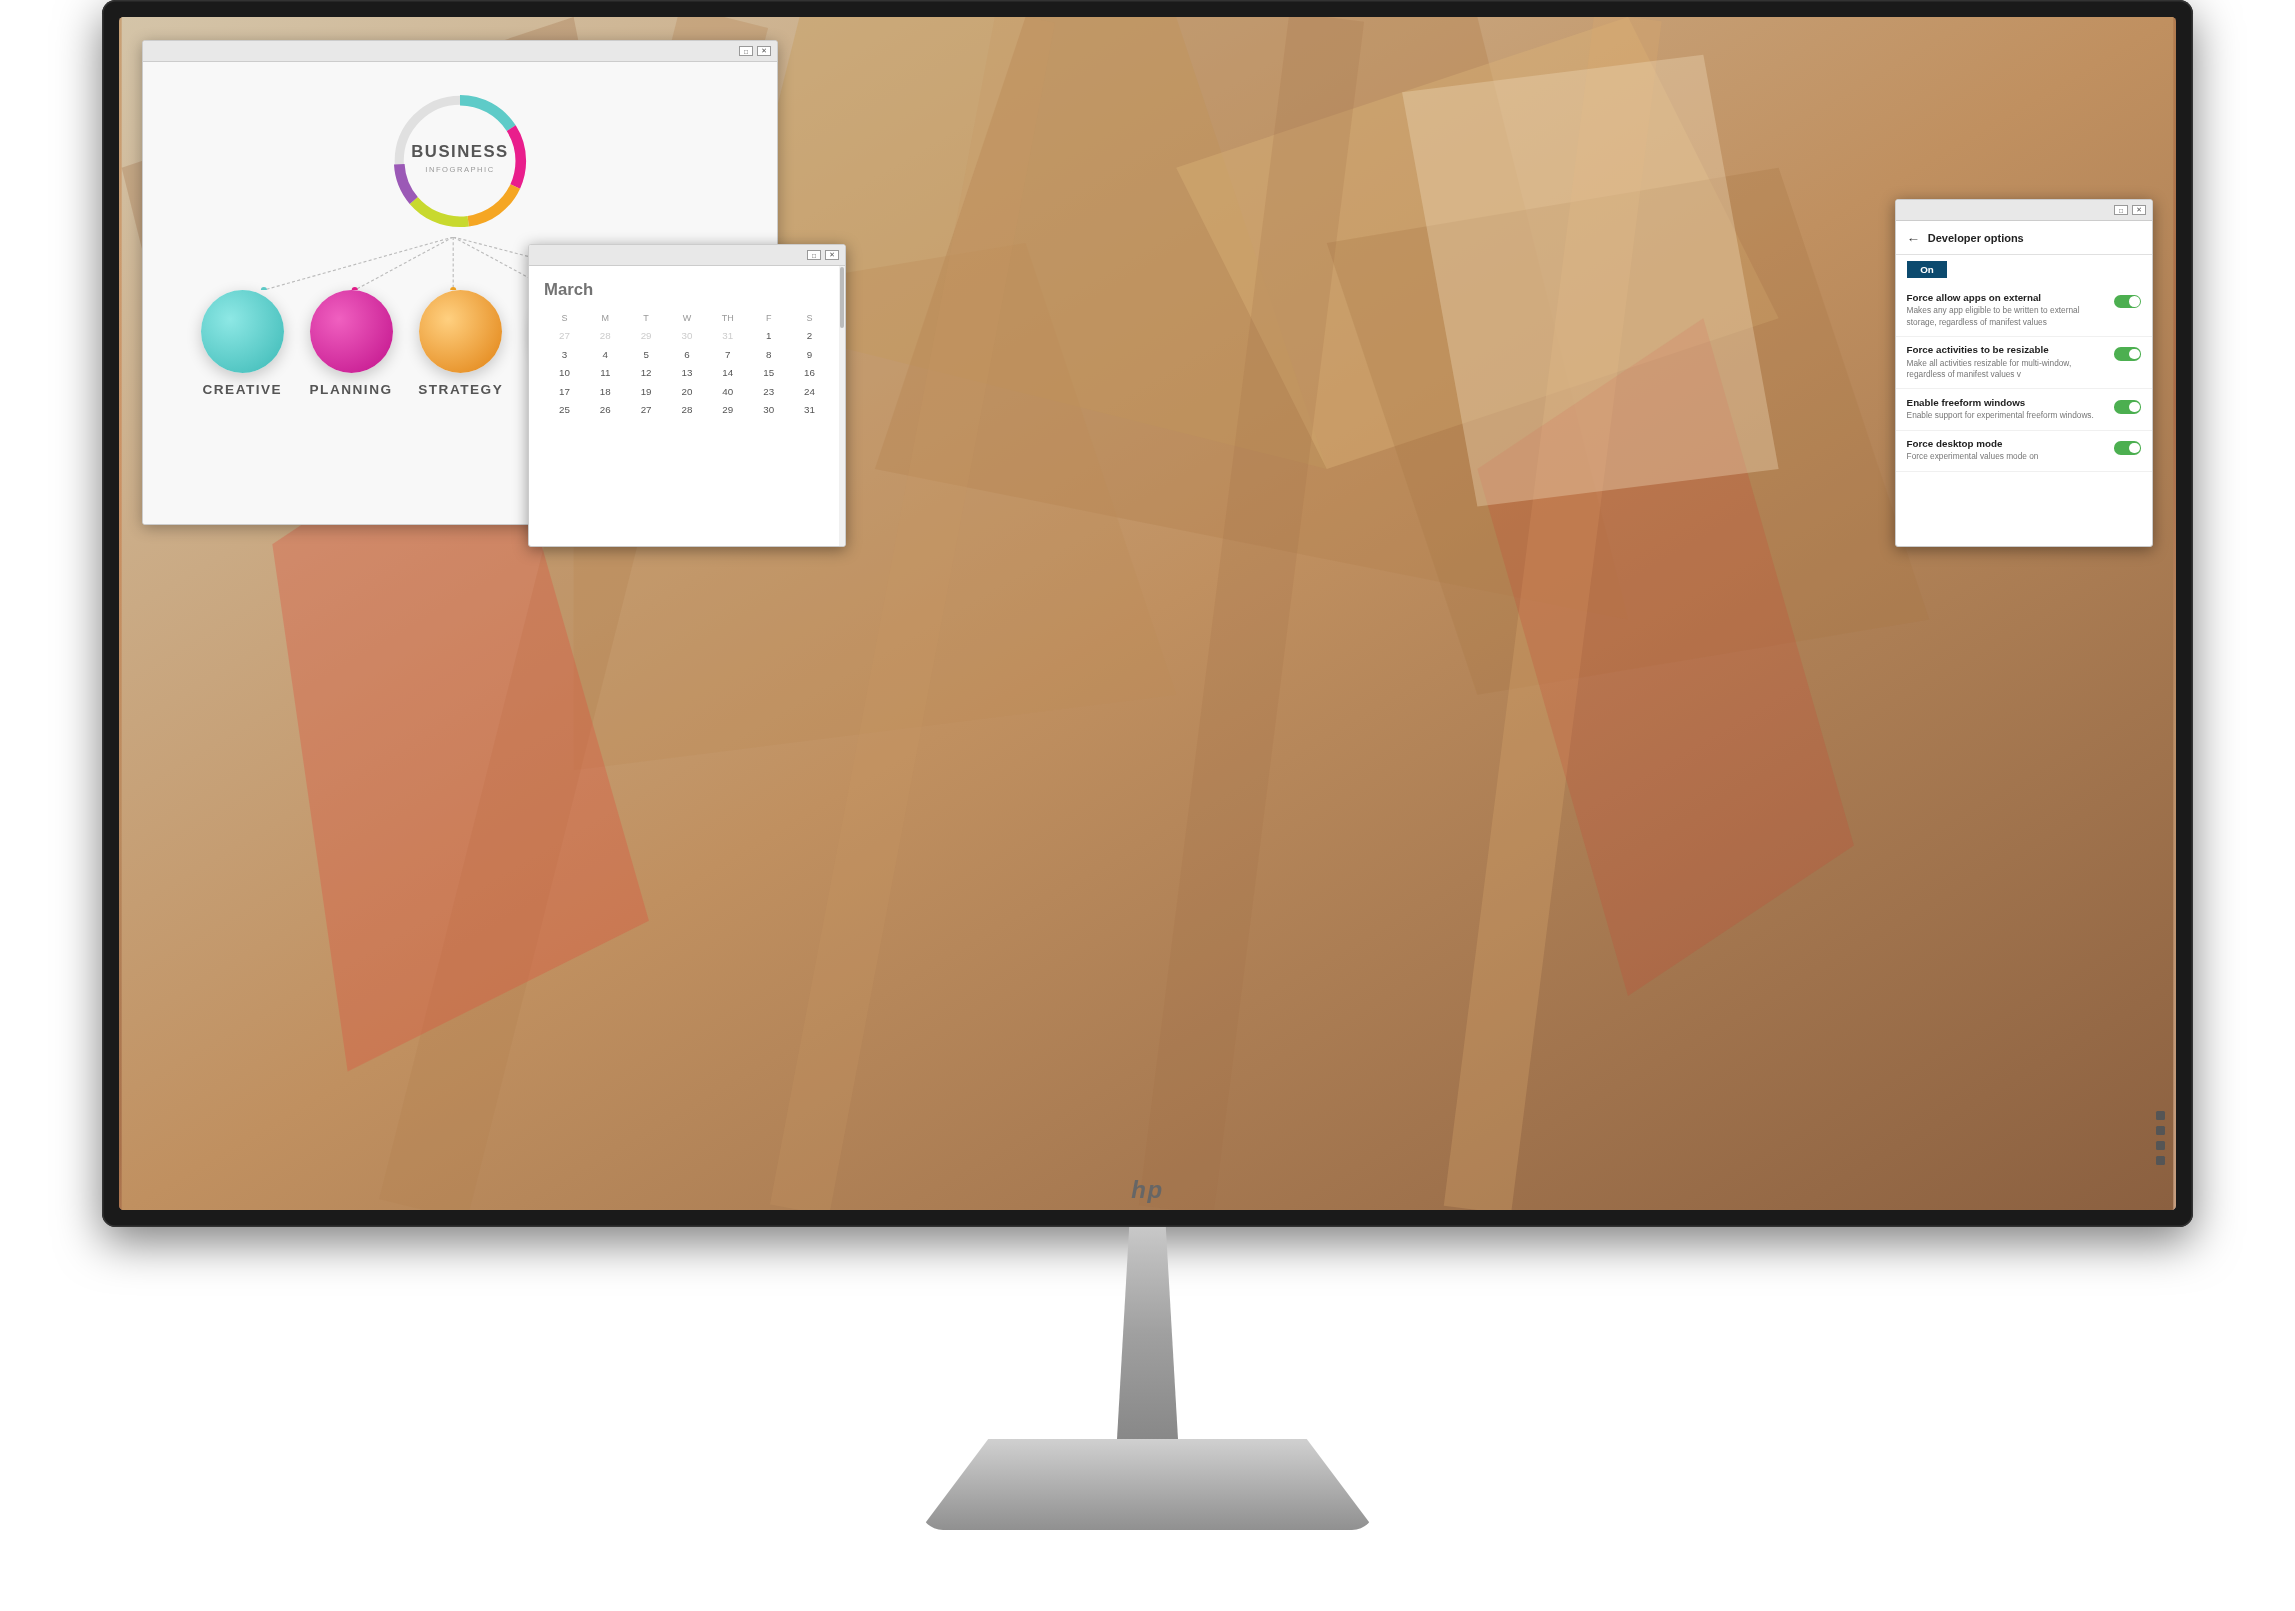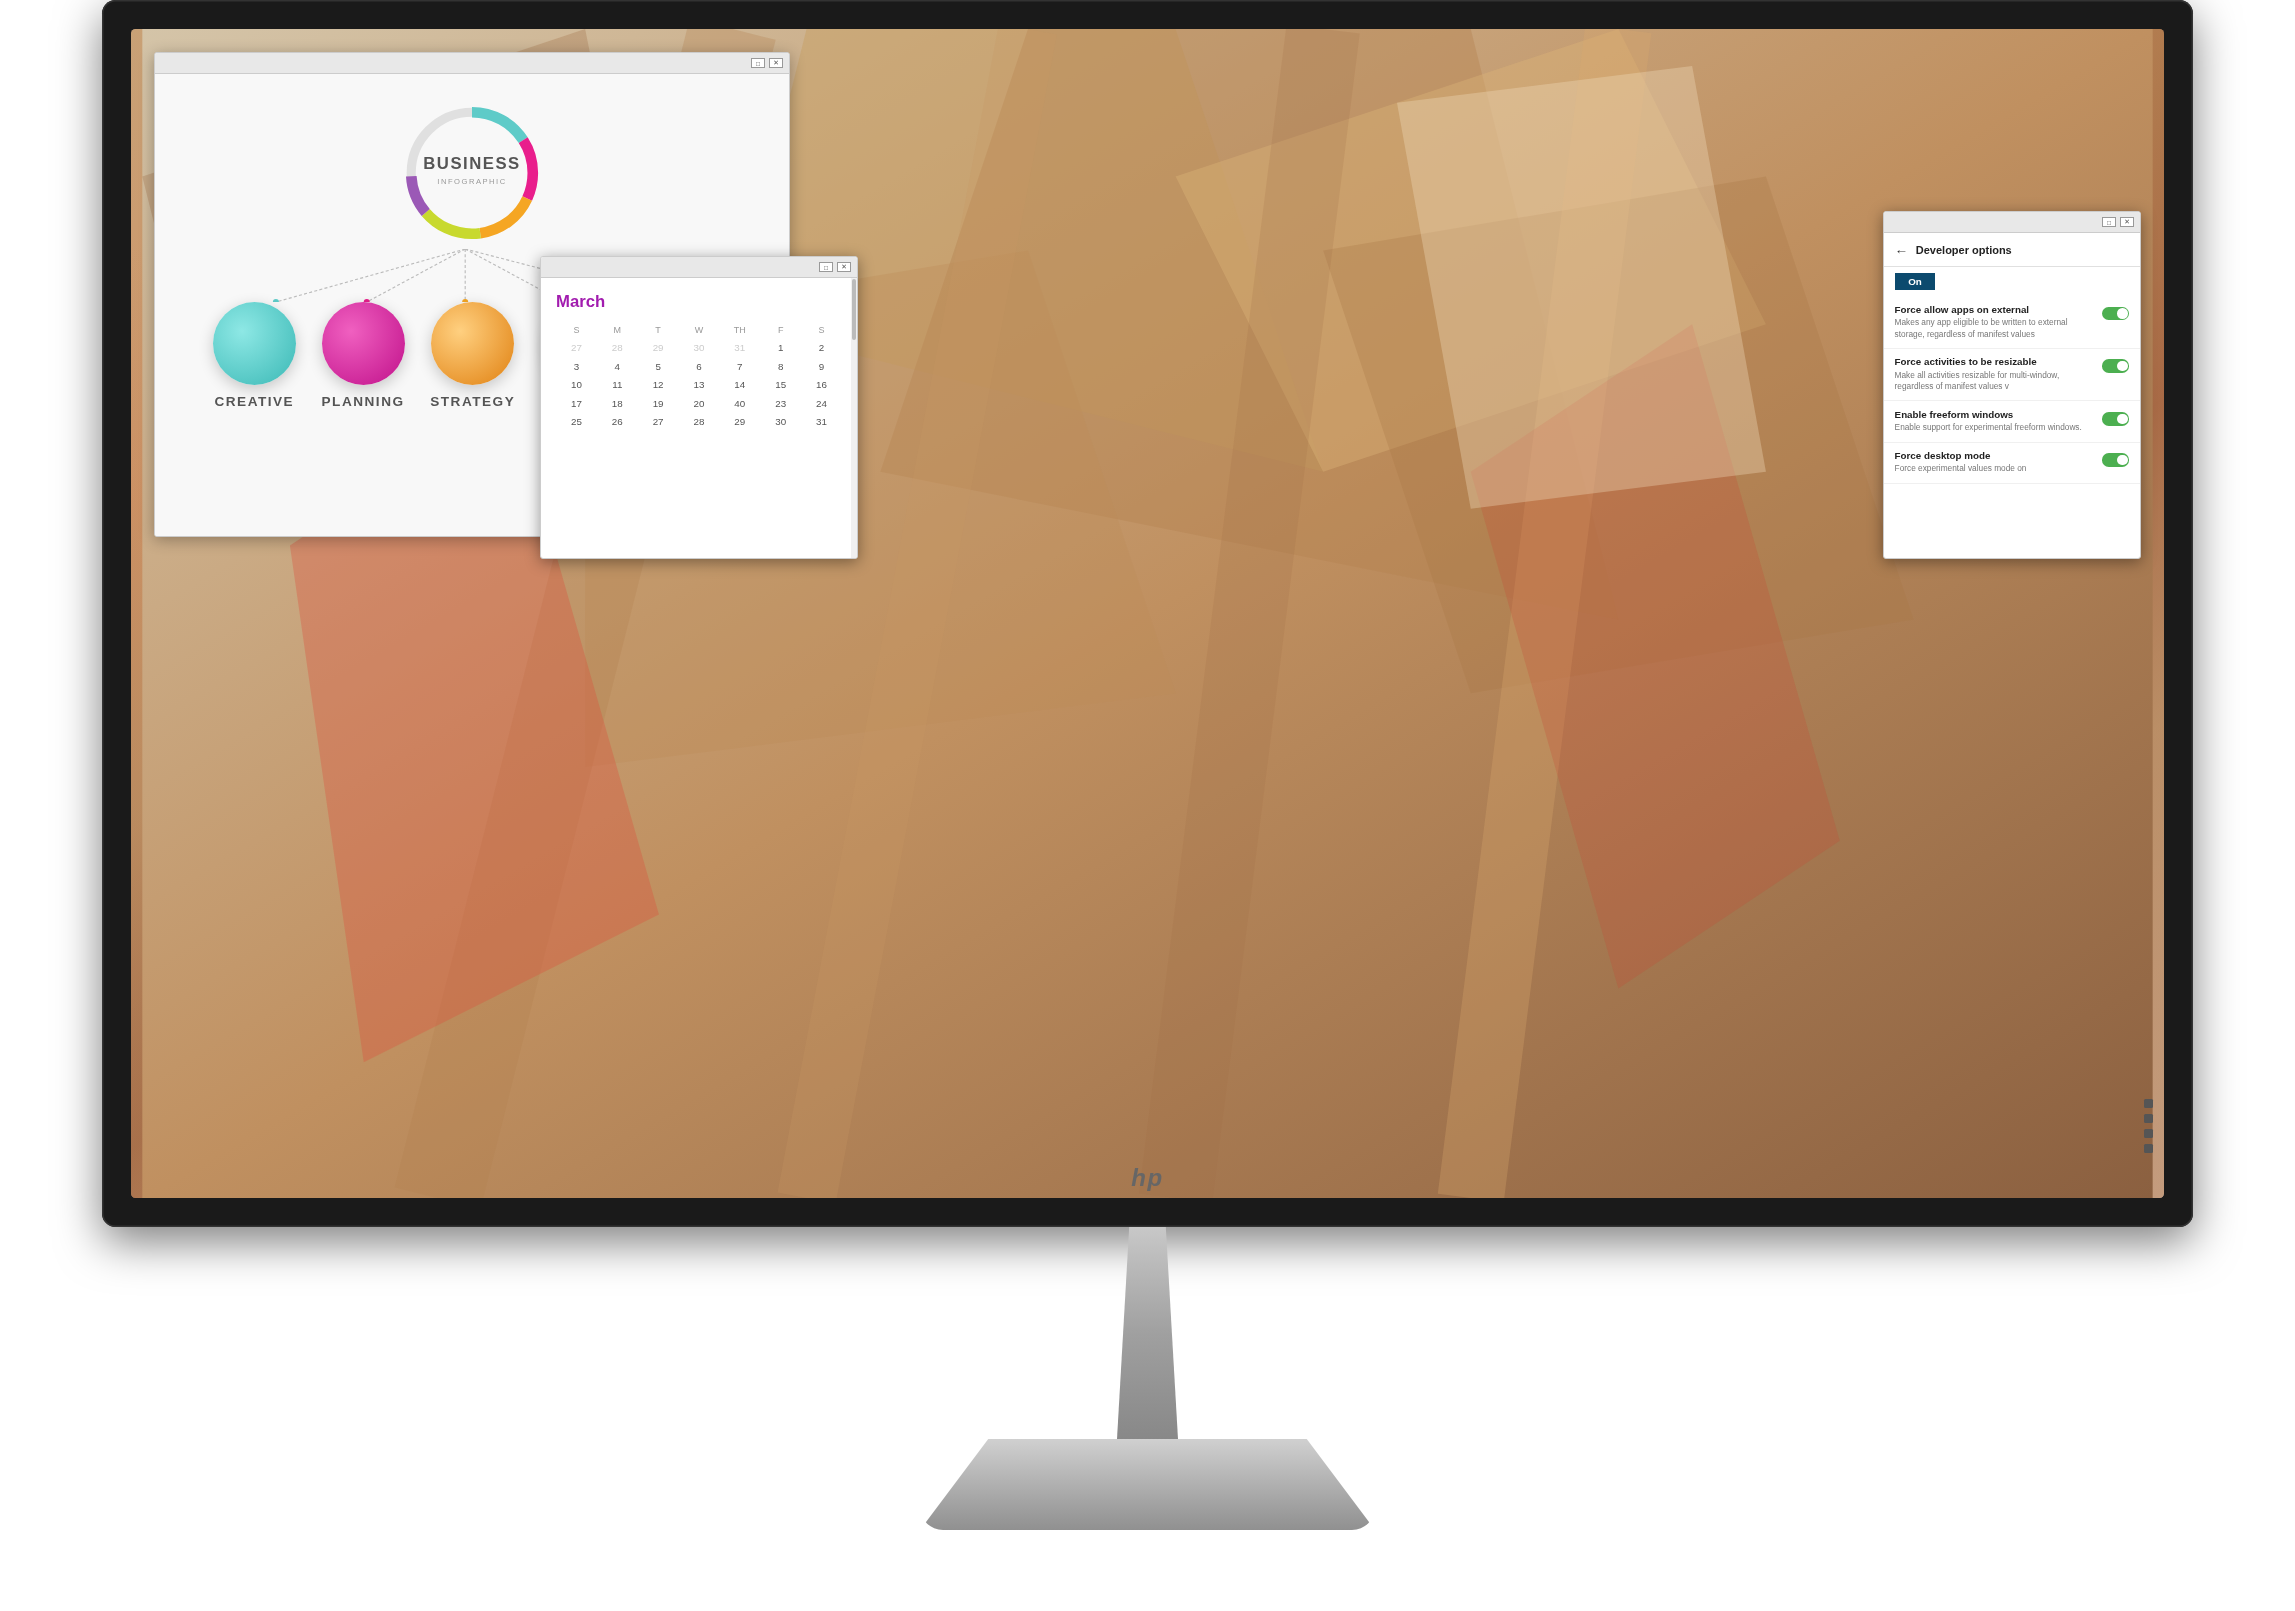--- a/index.html
+++ b/index.html
@@ -30,7 +30,7 @@
       height: 1227px;
       background: #1a1a1a;
       border-radius: 13.6px;
-      padding: 29px;
+      padding: 17px;
       box-shadow: 0 15px 45px rgba(0,0,0,0.5), inset 0 0 0 1.5px #333;
     }
 

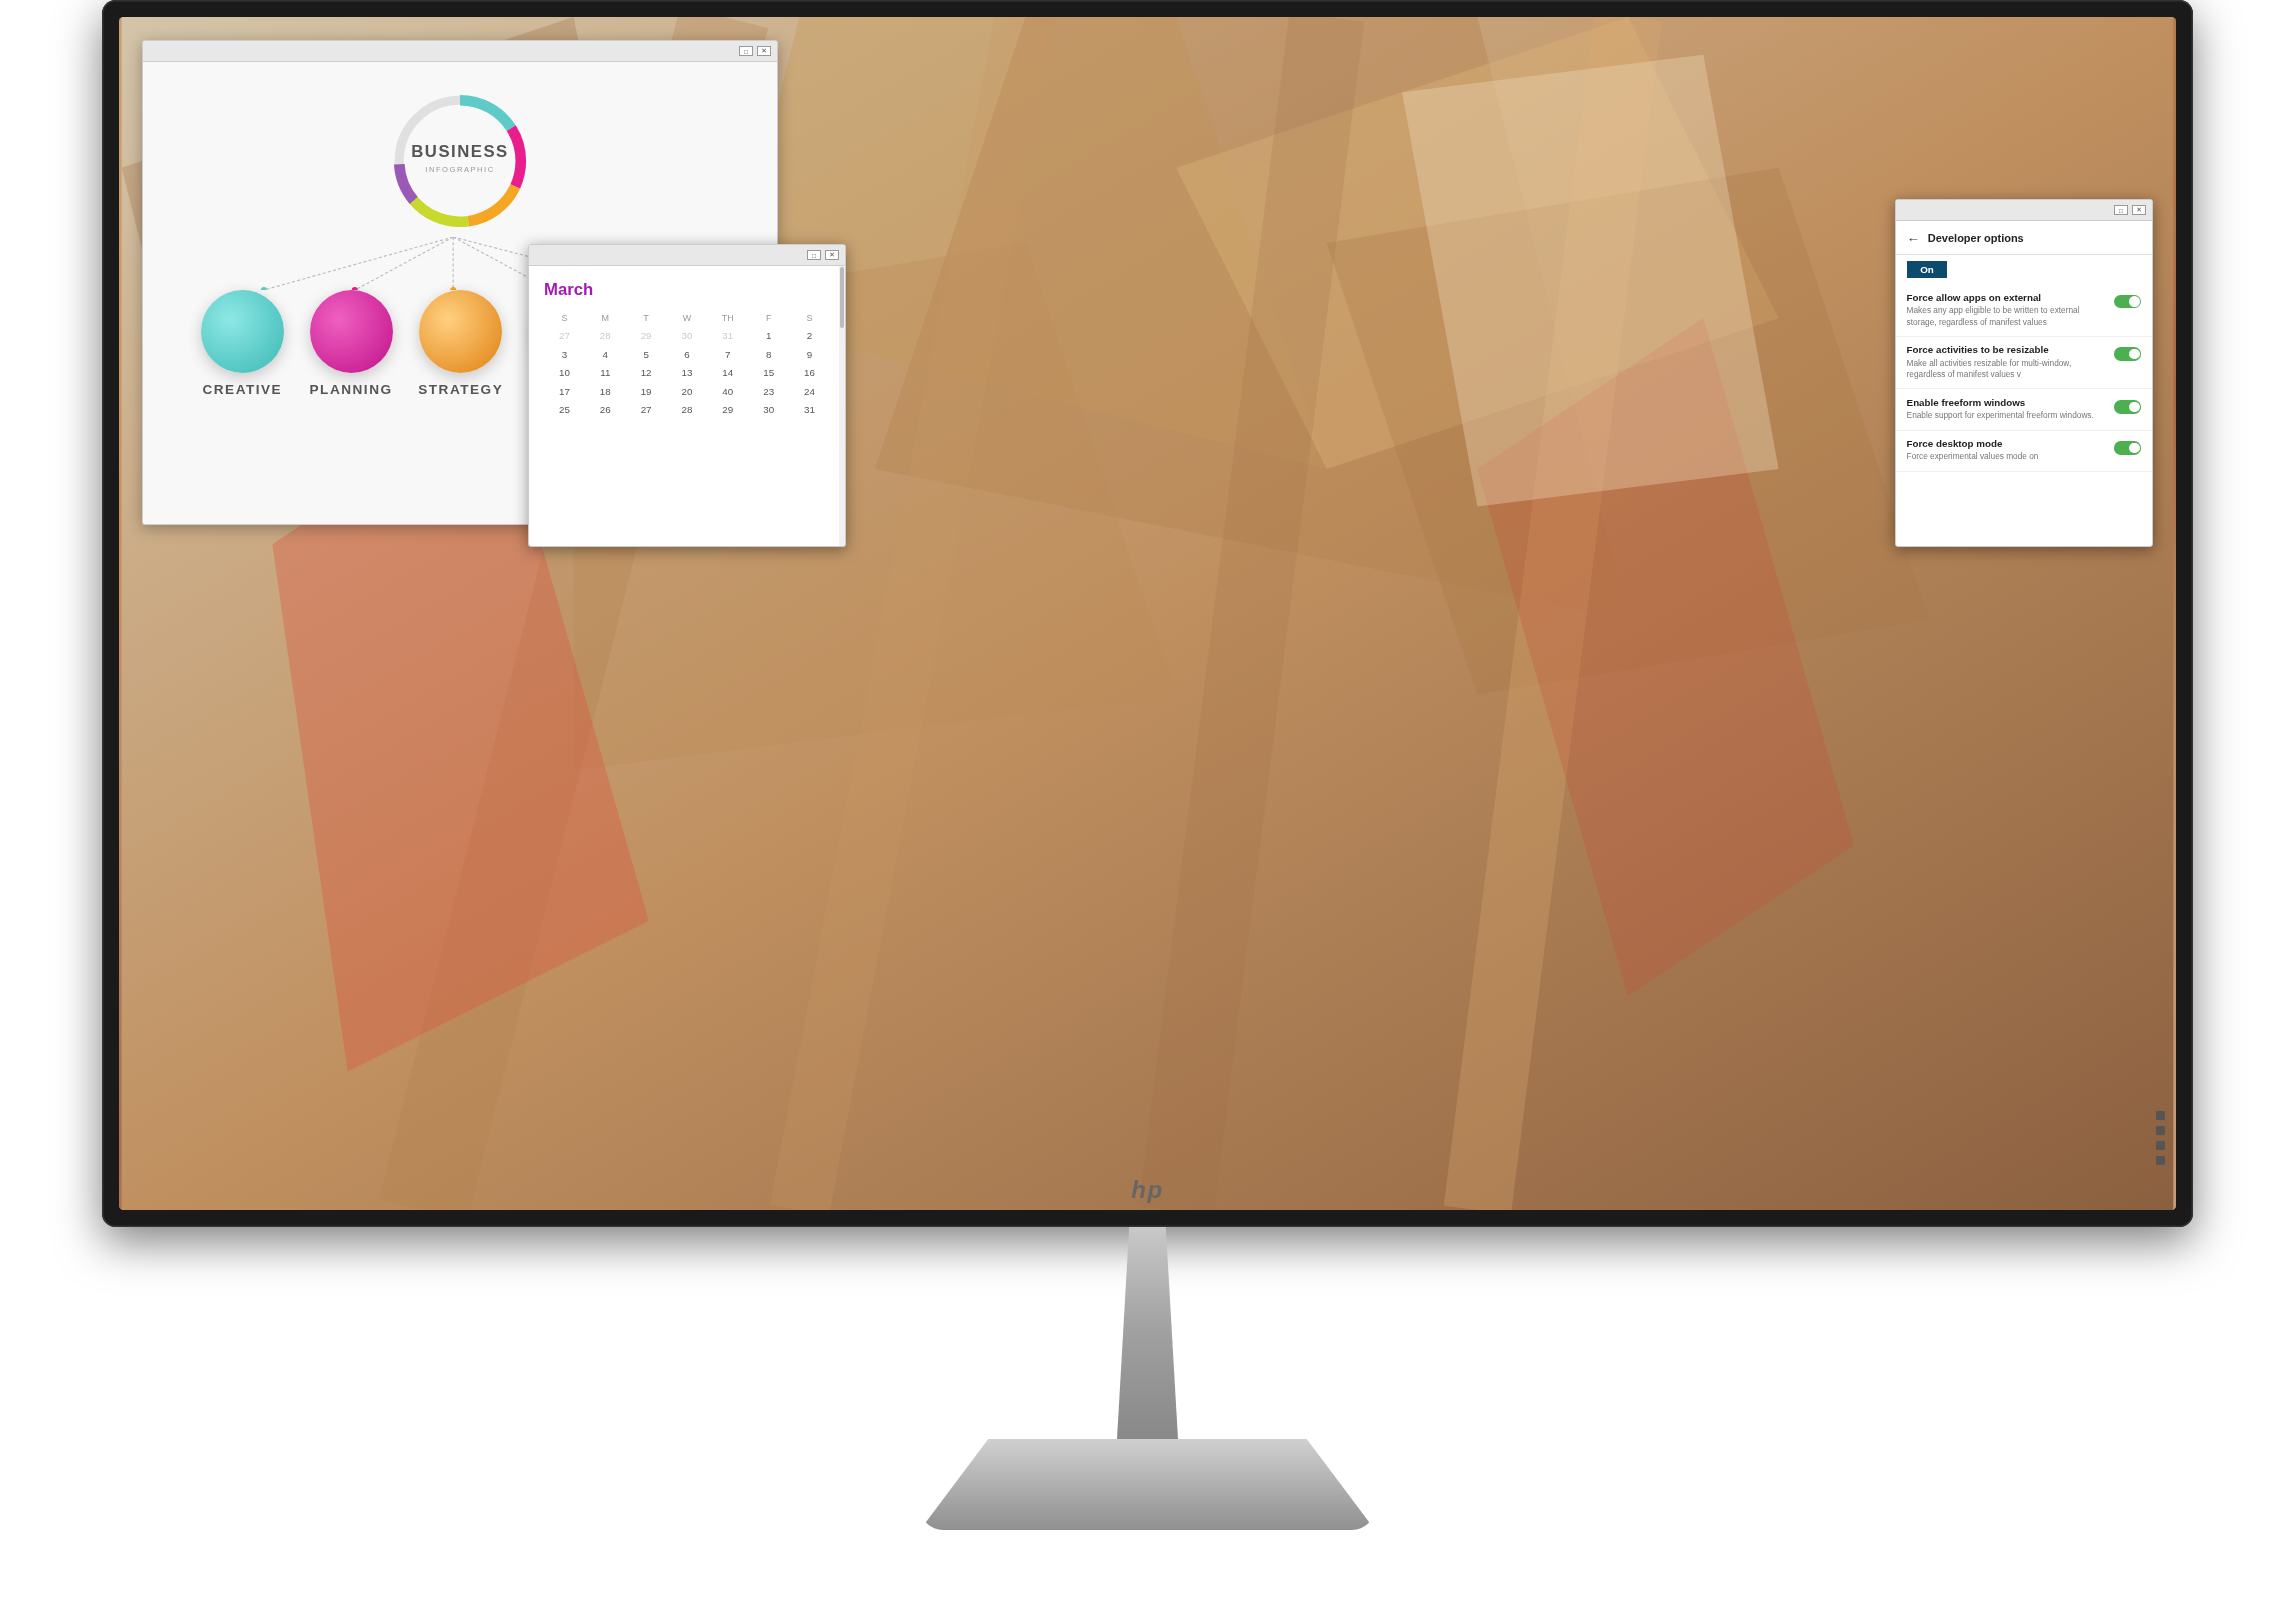--- a/index.html
+++ b/index.html
@@ -216,7 +216,7 @@
     .calendar-month {
       font-size: 16.7px;
       font-weight: bold;
-      color: #a21caf;
+      color: #737373;
       margin-bottom: 10.6px;
     }
 

